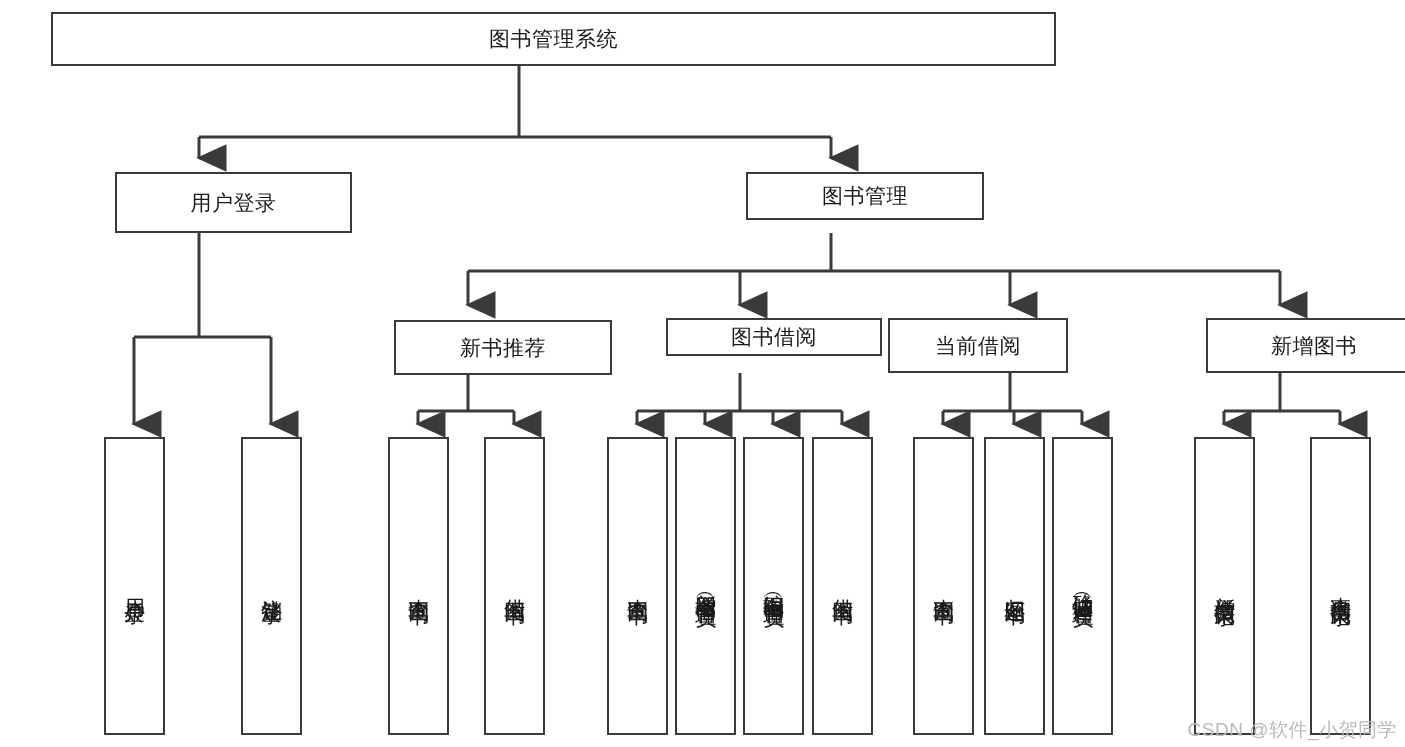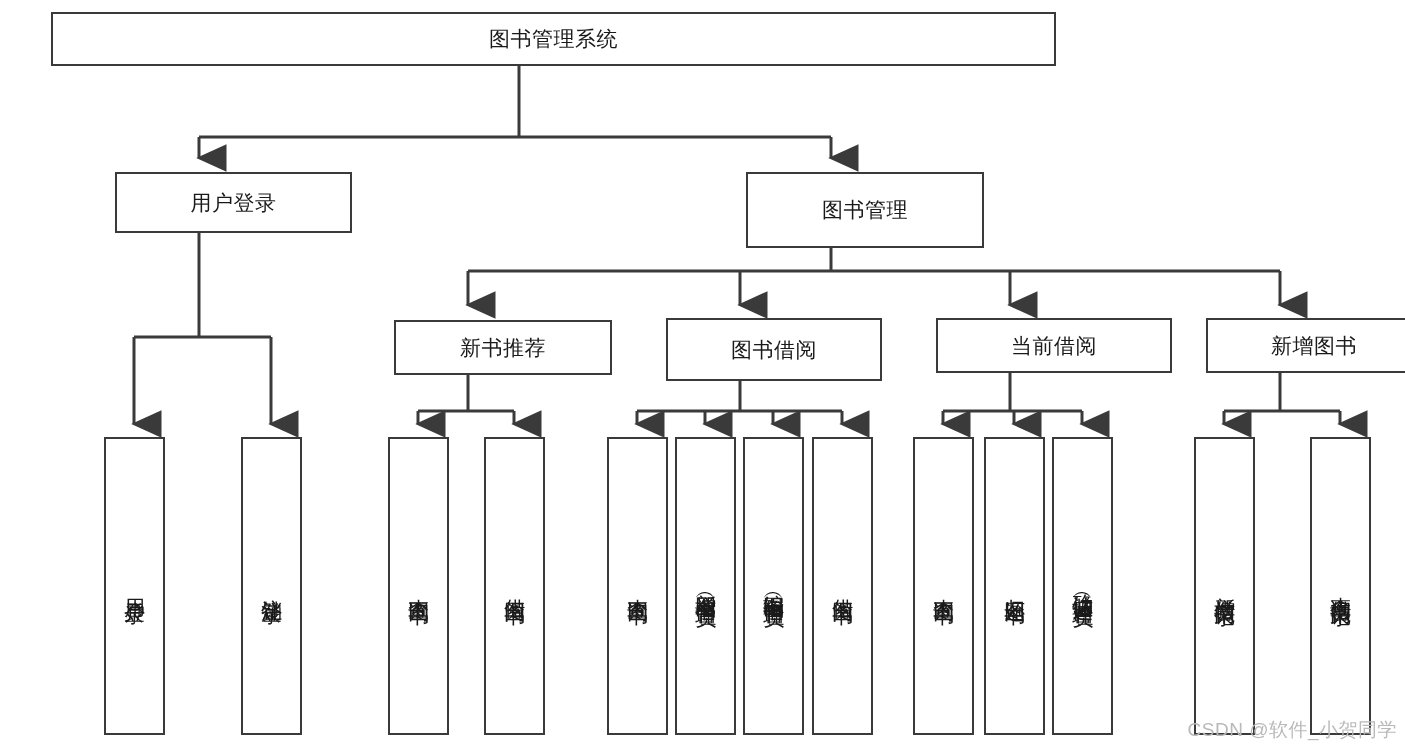--- a/index.html
+++ b/index.html
@@ -128,7 +128,7 @@
   <div class="node horiz" style="left:81px; top:172px; width:237px; height:61px;">
     <span class="lbl">用户登录</span>
   </div>
-  <div class="node horiz" style="left:712px; top:172px; width:238px; height:76px;text-align:center;">
+  <div class="node horiz" style="left:712px; top:172px; width:238px; height:48px;text-align:center;">
     <span class="lbl">图书管理</span>
   </div>
 

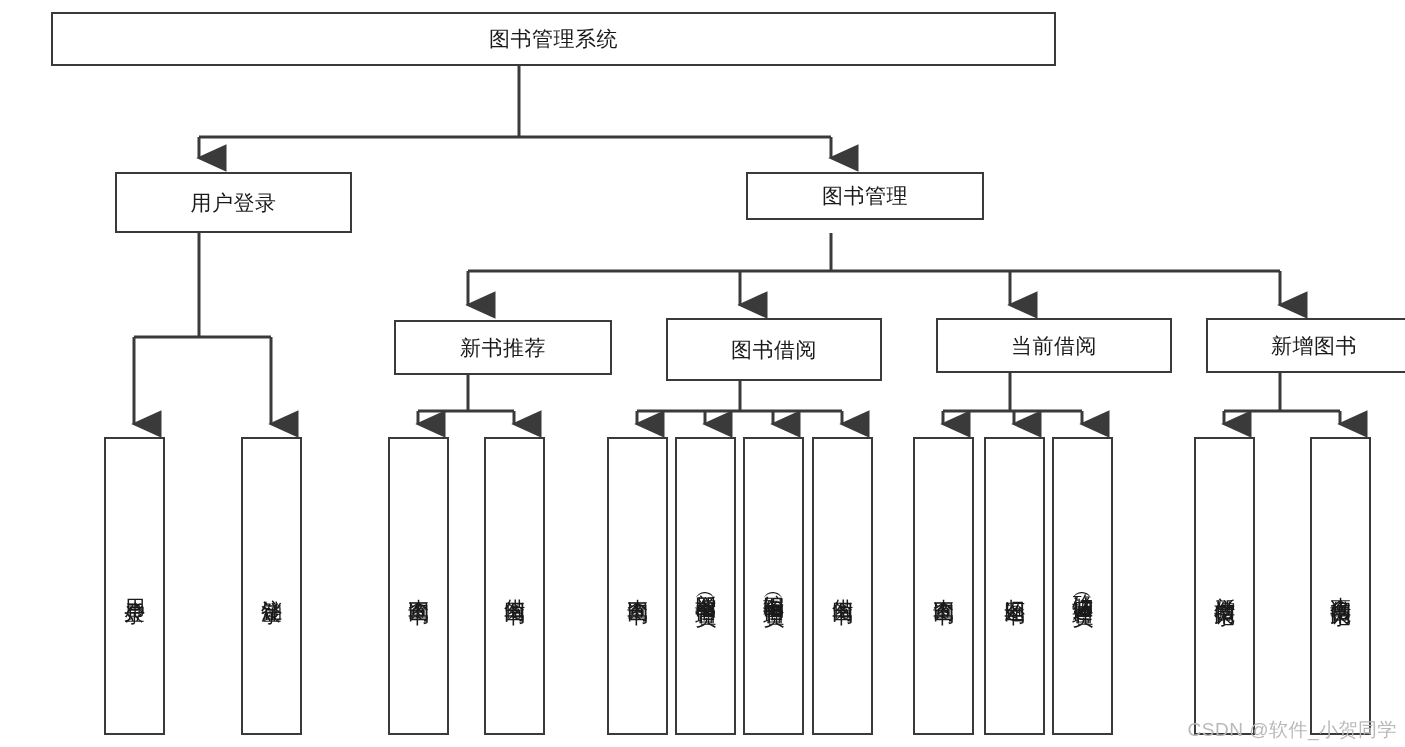--- a/index.html
+++ b/index.html
@@ -135,7 +135,7 @@
   <div class="node horiz" style="left:360px; top:320px; width:218px; height:55px;">
     <span class="lbl">新书推荐</span>
   </div>
-  <div class="node horiz" style="left:632px; top:318px; width:216px; height:63px;">
+  <div class="node horiz" style="left:632px; top:318px; width:216px; height:38px;">
     <span class="lbl">图书借阅</span>
   </div>
   <div class="node horiz" style="left:902px; top:318px; width:236px; height:55px;">

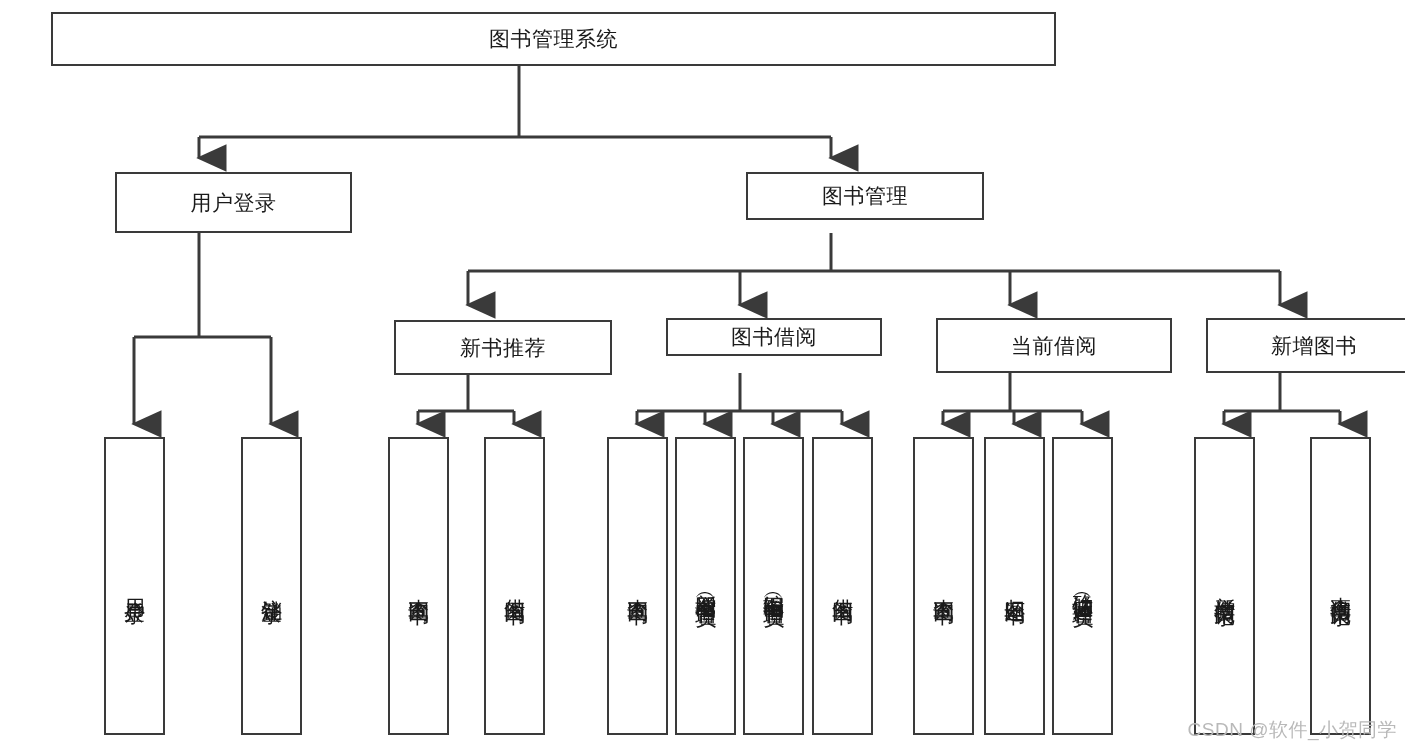--- a/index.html
+++ b/index.html
@@ -138,7 +138,7 @@
   <div class="node horiz" style="left:632px; top:318px; width:216px; height:38px;">
     <span class="lbl">图书借阅</span>
   </div>
-  <div class="node horiz" style="left:902px; top:318px; width:236px; height:55px;">
+  <div class="node horiz" style="left:854px; top:318px; width:180px; height:55px;">
     <span class="lbl">当前借阅</span>
   </div>
   <div class="node horiz" style="left:1172px; top:318px; width:216px; height:55px;">

